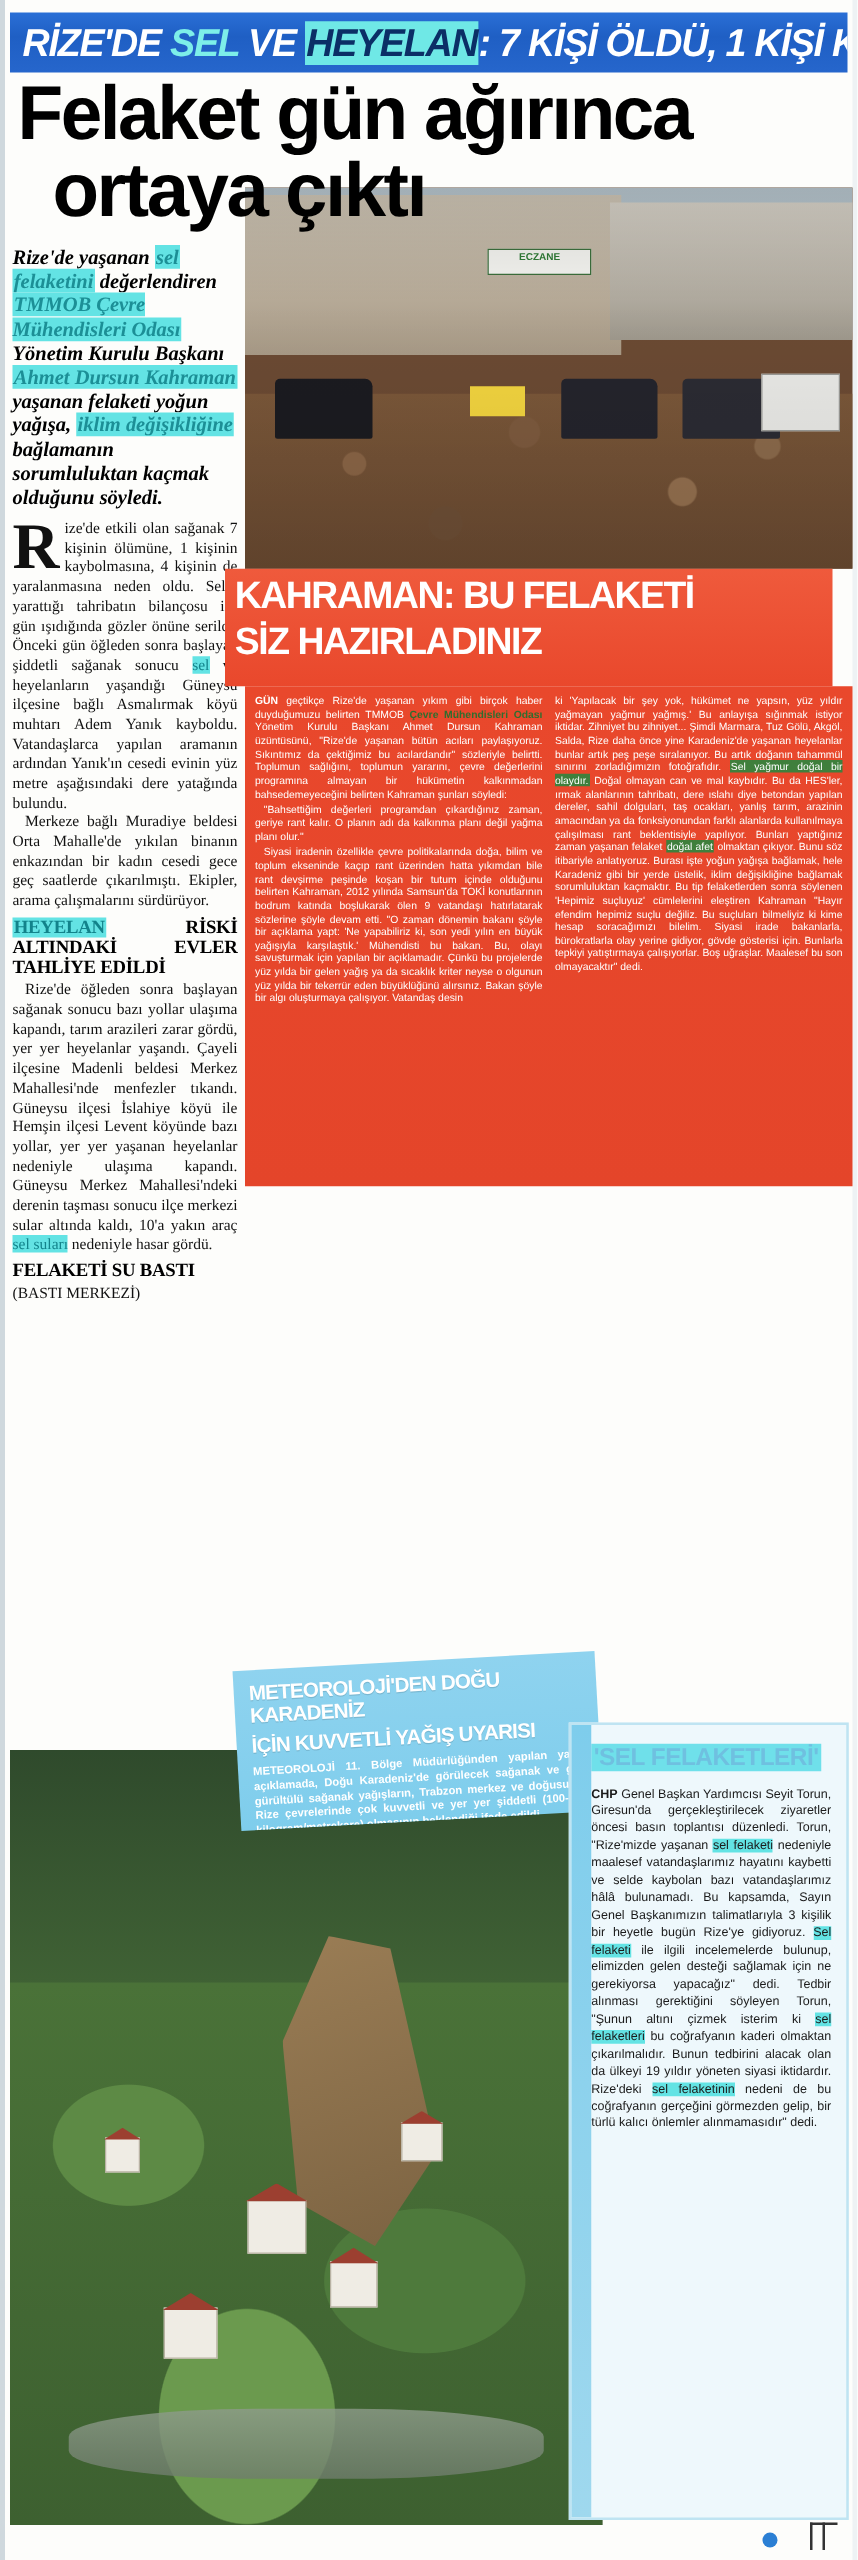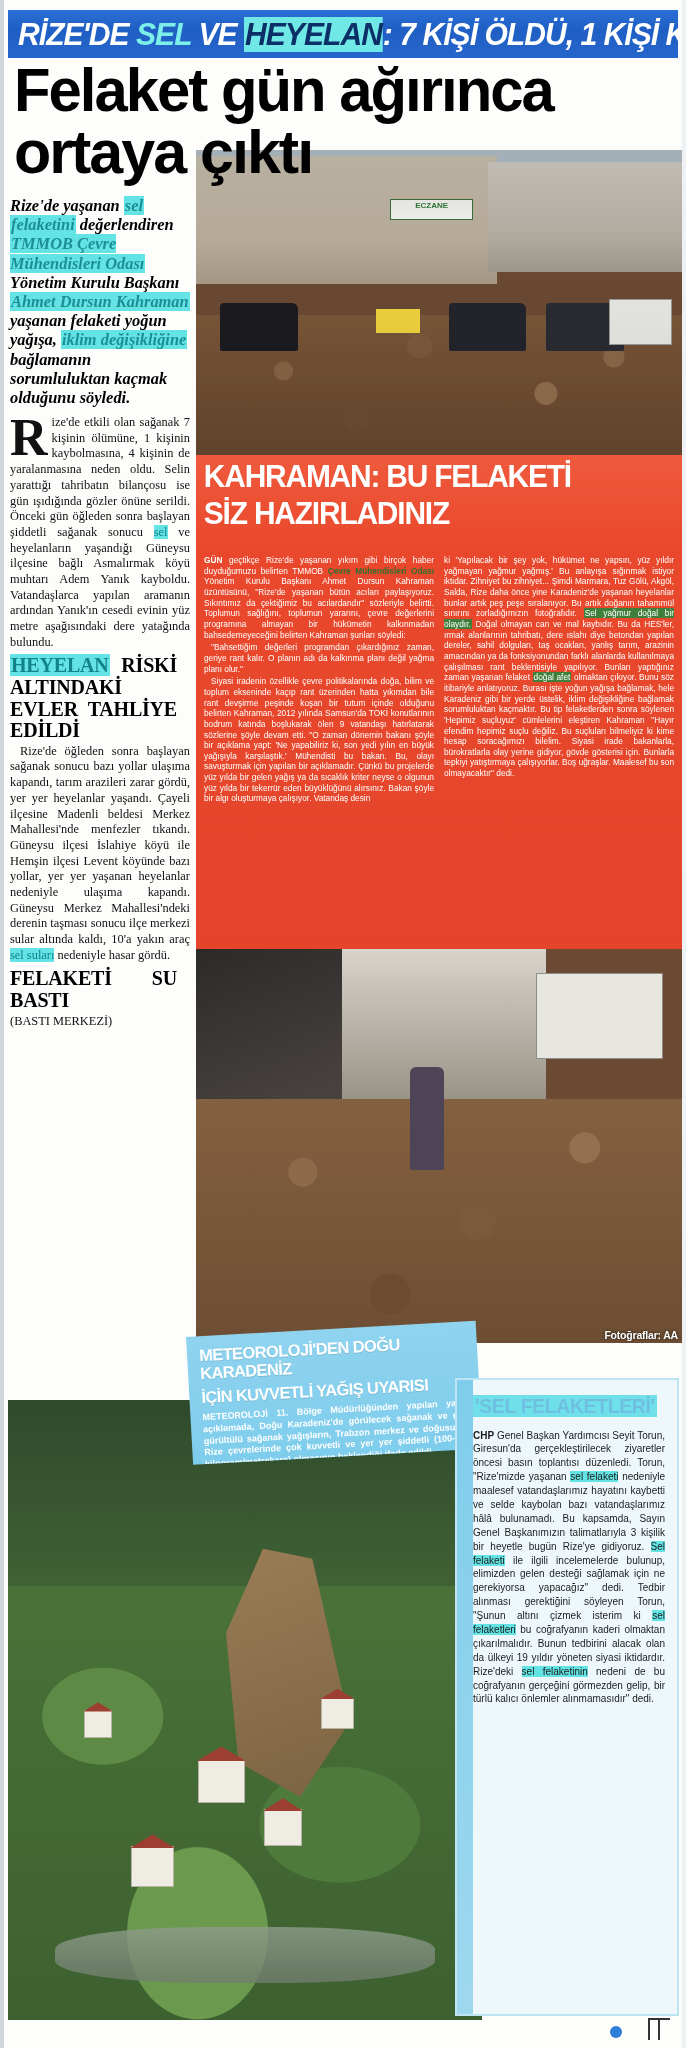--- a/index.html
+++ b/index.html
@@ -46,7 +46,7 @@
     transform-origin:left top;
   }
   .head1 { top:64px; font-size:61px; transform:scaleX(0.98); }
-  .head2 { top:126px; font-size:61px; z-index:6; }
+  .head2 { top:126px; font-size:61px; z-index:6;margin-left:28px; }
 
   
   .left-col {

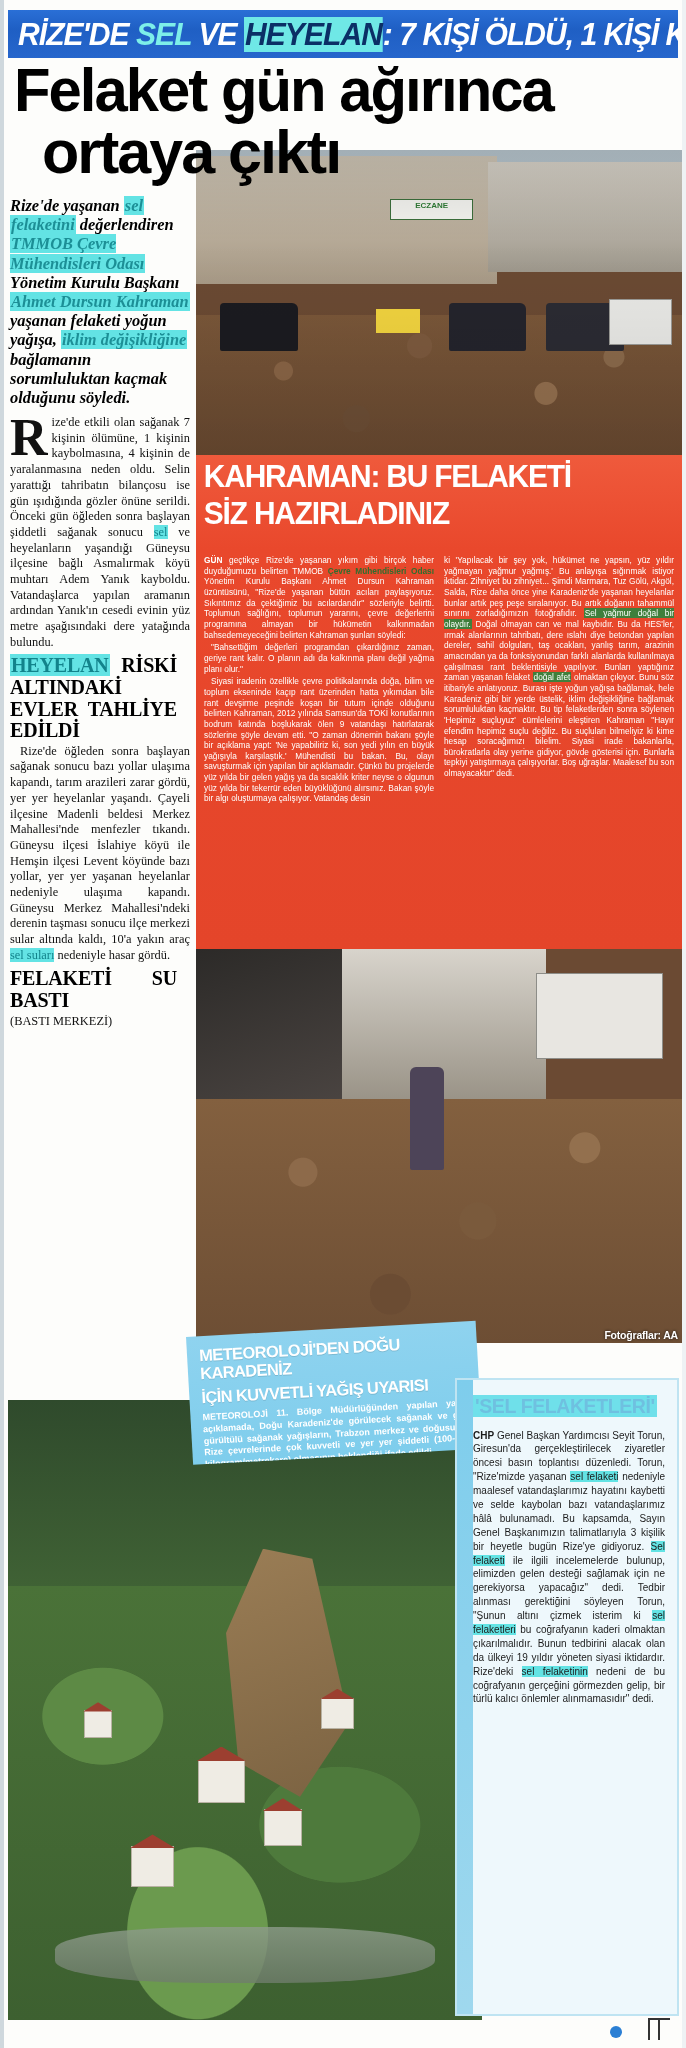--- a/index.html
+++ b/index.html
@@ -117,7 +117,7 @@
 
   
   .redbox {
-    position:absolute; left:196px; top:455px; width:486px; height:94px;
+    position:absolute; left:180px; top:455px; width:486px; height:94px;
     background:linear-gradient(180deg,#ef5a3c,#e9482c);
     overflow:hidden;
   }

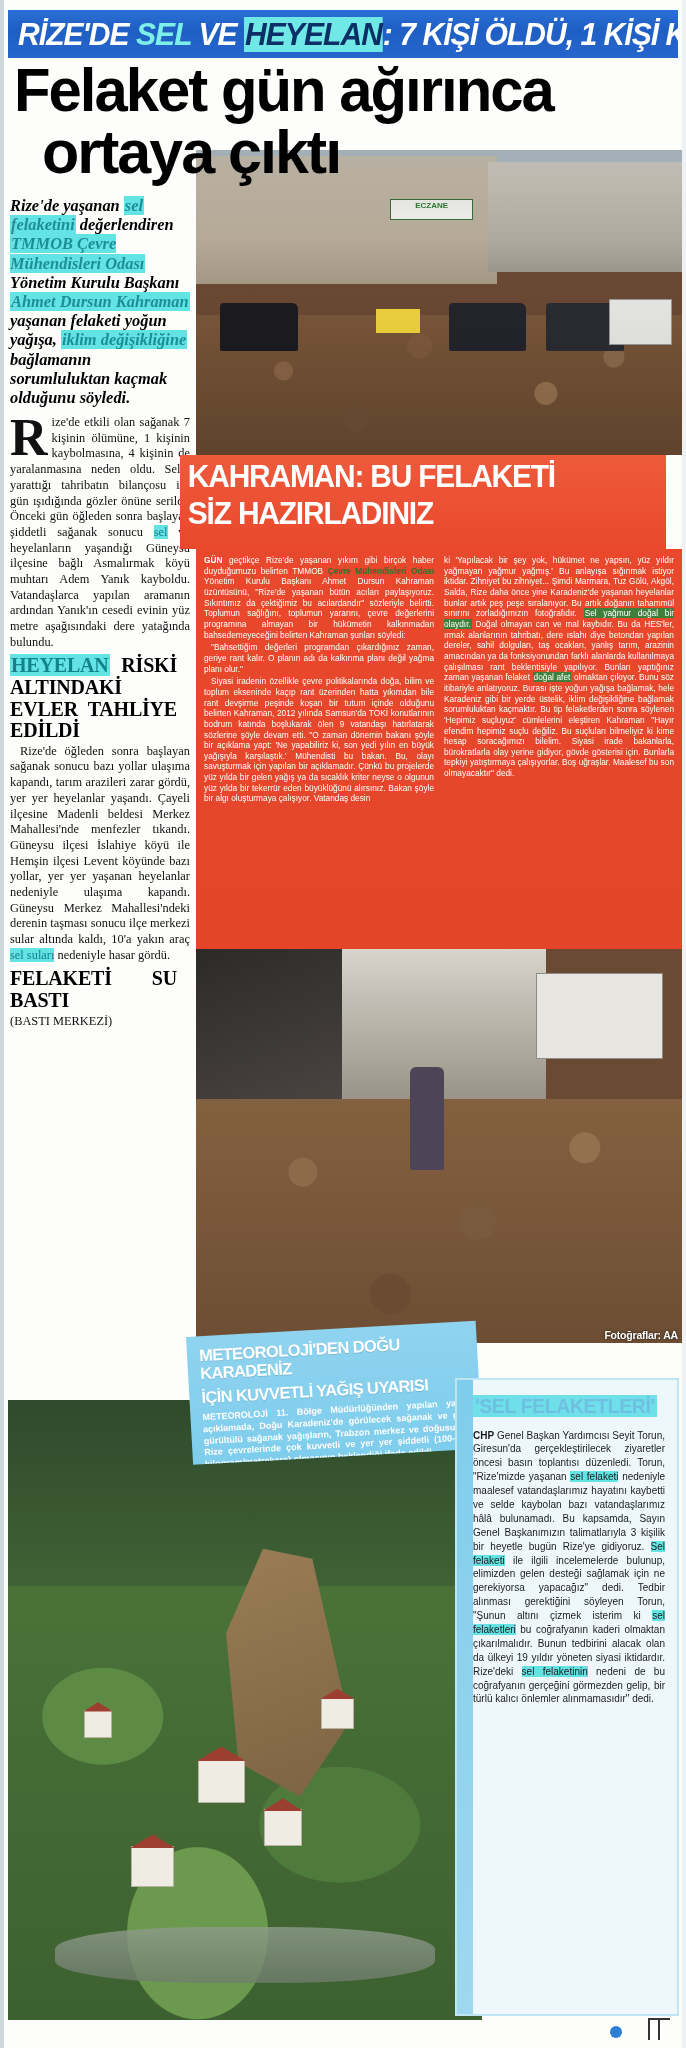--- a/index.html
+++ b/index.html
@@ -294,6 +294,7 @@
 
     <div class="body-txt">
       <p class="dropcap noind"><span>Rize'de etkili olan sağanak 7 kişinin ölümüne, 1 kişinin kaybolmasına, 4 kişinin de yaralanmasına neden oldu. Selin yarattığı tahribatın bilançosu ise gün ışıdığında gözler önüne serildi. Önceki gün öğleden sonra başlayan şiddetli sağanak sonucu </span><span class="hlt">sel</span><span> ve heyelanların yaşandığı Güneysu ilçesine bağlı Asmalırmak köyü muhtarı Adem Yanık kayboldu. Vatandaşlarca yapılan aramanın ardından Yanık'ın cesedi evinin yüz metre aşağısındaki dere yatağında bulundu.</span></p>
+      <p>Merkeze bağlı Muradiye beldesi Orta Mahalle'de yıkılan binanın enkazından bir kadın cesedi gece geç saatlerde çıkarılmıştı. Ekipler, arama çalışmalarını sürdürüyor.</p>
       <div class="subhead"><span class="hl">HEYELAN</span><span> RİSKİ ALTINDAKİ EVLER TAHLİYE EDİLDİ</span></div>
       <p><span>Rize'de öğleden sonra başlayan sağanak sonucu bazı yollar ulaşıma kapandı, tarım arazileri zarar gördü, yer yer heyelanlar yaşandı. Çayeli ilçesine Madenli beldesi Merkez Mahallesi'nde menfezler tıkandı. Güneysu ilçesi İslahiye köyü ile Hemşin ilçesi Levent köyünde bazı yollar, yer yer yaşanan heyelanlar nedeniyle ulaşıma kapandı. Güneysu Merkez Mahallesi'ndeki derenin taşması sonucu ilçe merkezi sular altında kaldı, 10'a yakın araç </span><span class="hlt">sel suları</span><span> nedeniyle hasar gördü.</span></p>
       <div class="subhead">FELAKETİ SU BASTI</div>

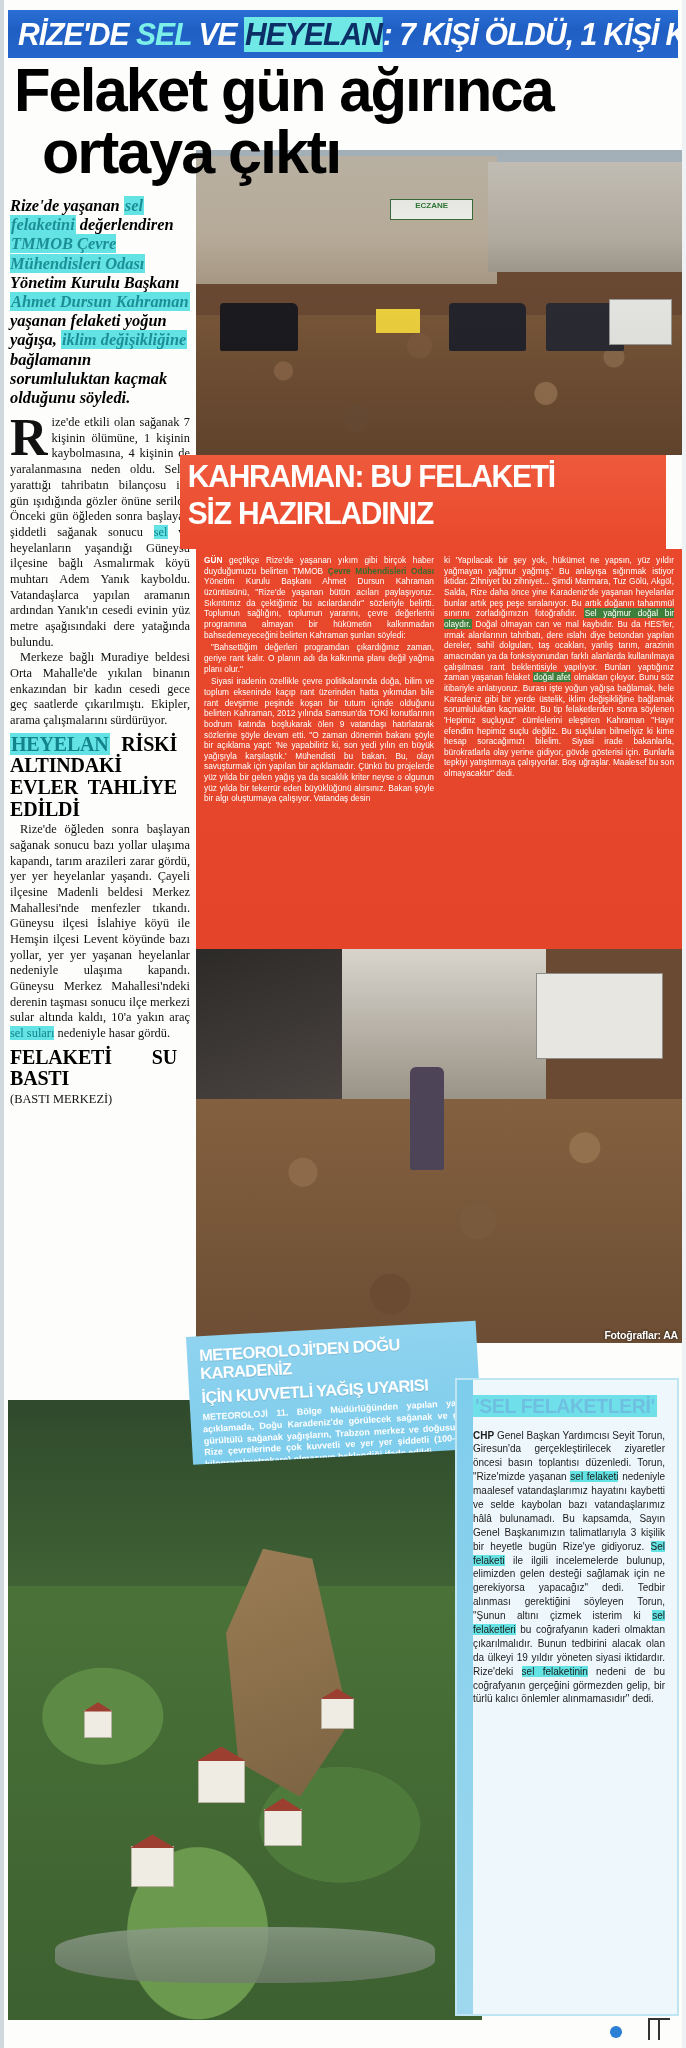--- a/index.html
+++ b/index.html
@@ -74,8 +74,8 @@
   .hlt { background:#63e3e4; color:#12838b; }
   .subhead {
     font-family:"Liberation Serif", serif;
-    font-weight:bold; font-size:20px; line-height:1.08;
-    margin:5px 13px 2px 0; color:#000; letter-spacing:-.2px;
+    font-weight:bold; font-size:15px; line-height:1.08;
+    margin:5px 0 2px 0; color:#000; letter-spacing:-.2px;
   }
   .subhead .hl { background:#63e3e4; color:#12838b; padding:0 1px;}
 

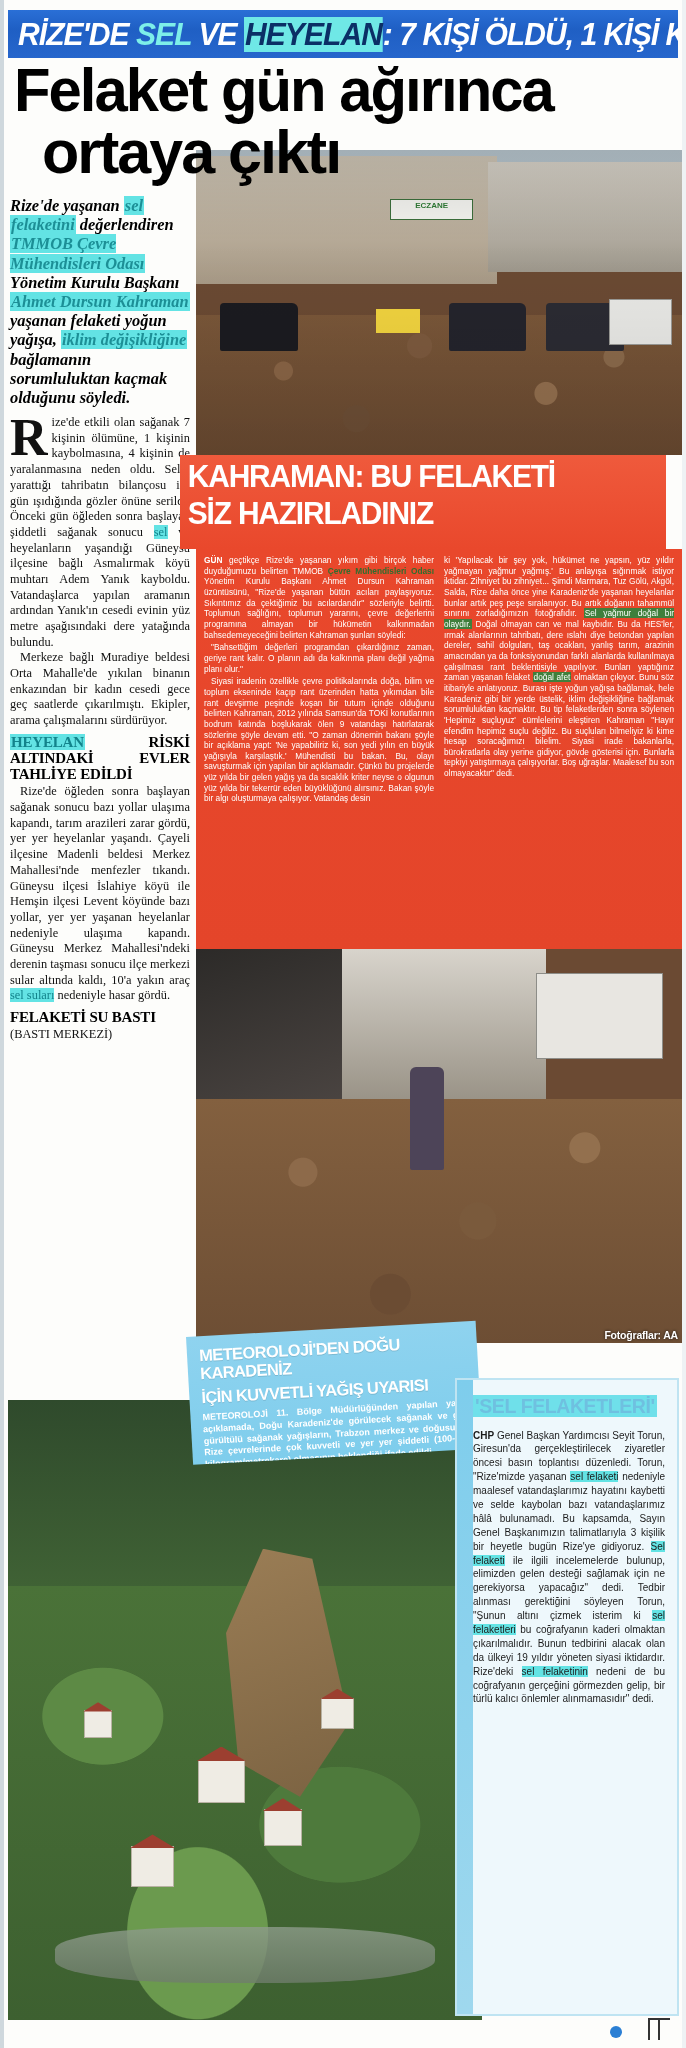--- a/index.html
+++ b/index.html
@@ -318,14 +318,6 @@
     </div>
   </div>
 
-  <div class="photo-mid">
-    <div class="pm-dark"></div>
-    <div class="pm-mid"></div>
-    <div class="pm-truck"></div>
-    <div class="pm-mud"></div>
-    <div class="pm-person"></div>
-    <div class="credit">Fotoğraflar: AA</div>
-  </div>
 
   <div class="photo-bot">
     <div class="pb-top"></div>

